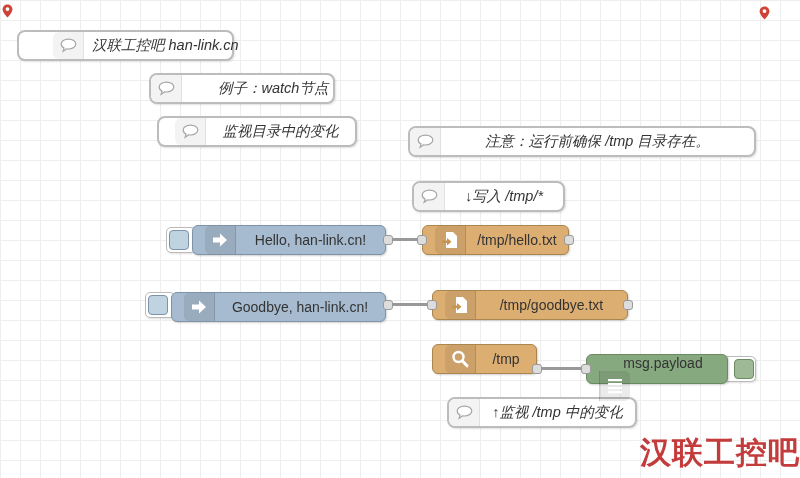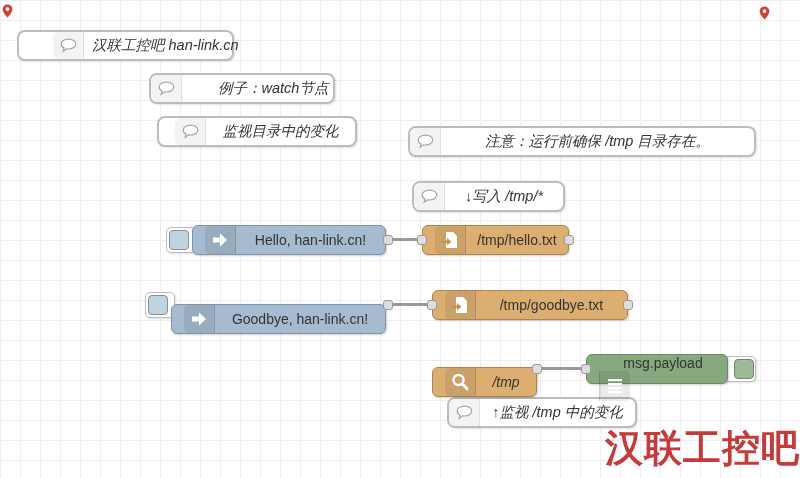--- a/index.html
+++ b/index.html
@@ -174,7 +174,7 @@
 
   <div class="tab" style="left:145px;top:292px;"></div>
   <div class="nbutton inject-btn" style="left:148px;top:295px;"></div>
-  <div class="node inject" style="left:171px;top:304px;width:215px;">
+  <div class="node inject" style="left:171px;top:292px;width:215px;">
     <span class="icon-region icon-left">
       <svg width="20" height="20" viewBox="0 0 20 20">
           <path d="M3 7.5 H10 V3.5 L17 10 L10 16.5 V12.5 H3 Z" fill="#fff"></path>

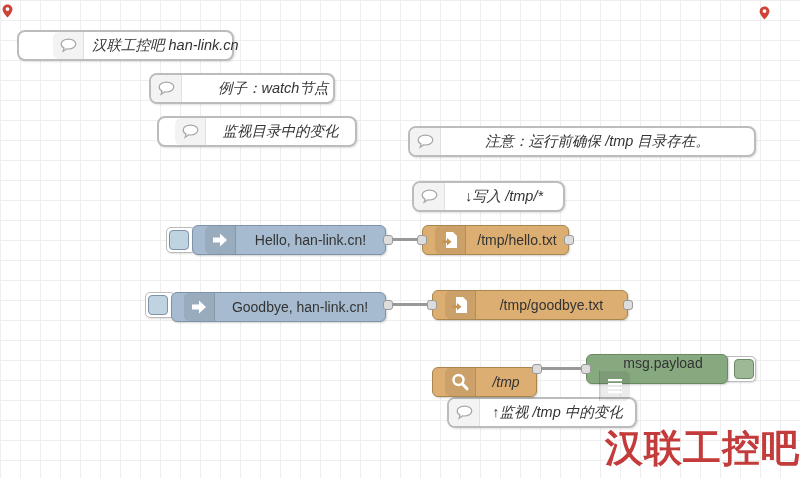--- a/index.html
+++ b/index.html
@@ -196,7 +196,7 @@
   </div>
   <div class="port" style="left:623px;top:300px;"></div>
 
-  <div class="node watchnode" style="left:432px;top:367px;width:105px;font-style:italic;">
+  <div class="node watchnode" style="left:432px;top:344px;width:105px;">
     <span class="icon-region icon-left">
       <svg width="20" height="20" viewBox="0 0 20 20">
           <circle cx="8.5" cy="8" r="5" fill="none" stroke="#fff" stroke-width="2.4"></circle>

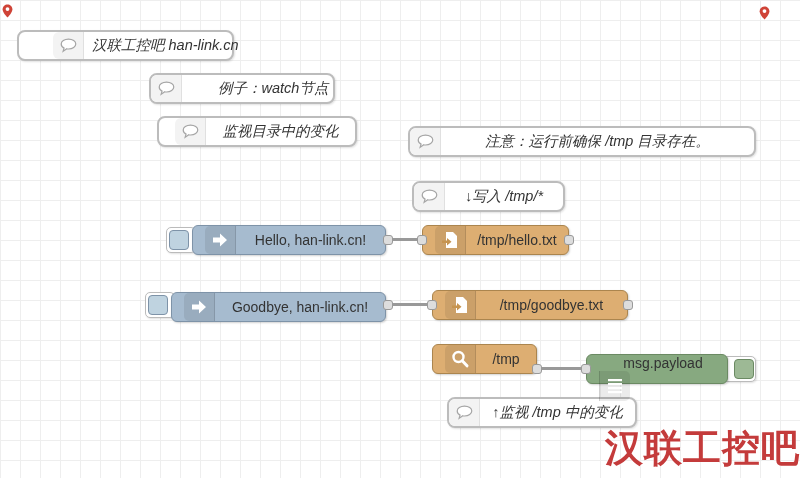--- a/index.html
+++ b/index.html
@@ -70,7 +70,7 @@
   
   .watermark{
     position:absolute;right:0px;bottom:4px;z-index:50;
-    font-size:38px;font-weight:bold;letter-spacing:1px;
+    font-size:31px;font-weight:bold;letter-spacing:1px;
     text-shadow:0 0 2px rgba(255,255,255,0.8);
     text-align:center;
   }

